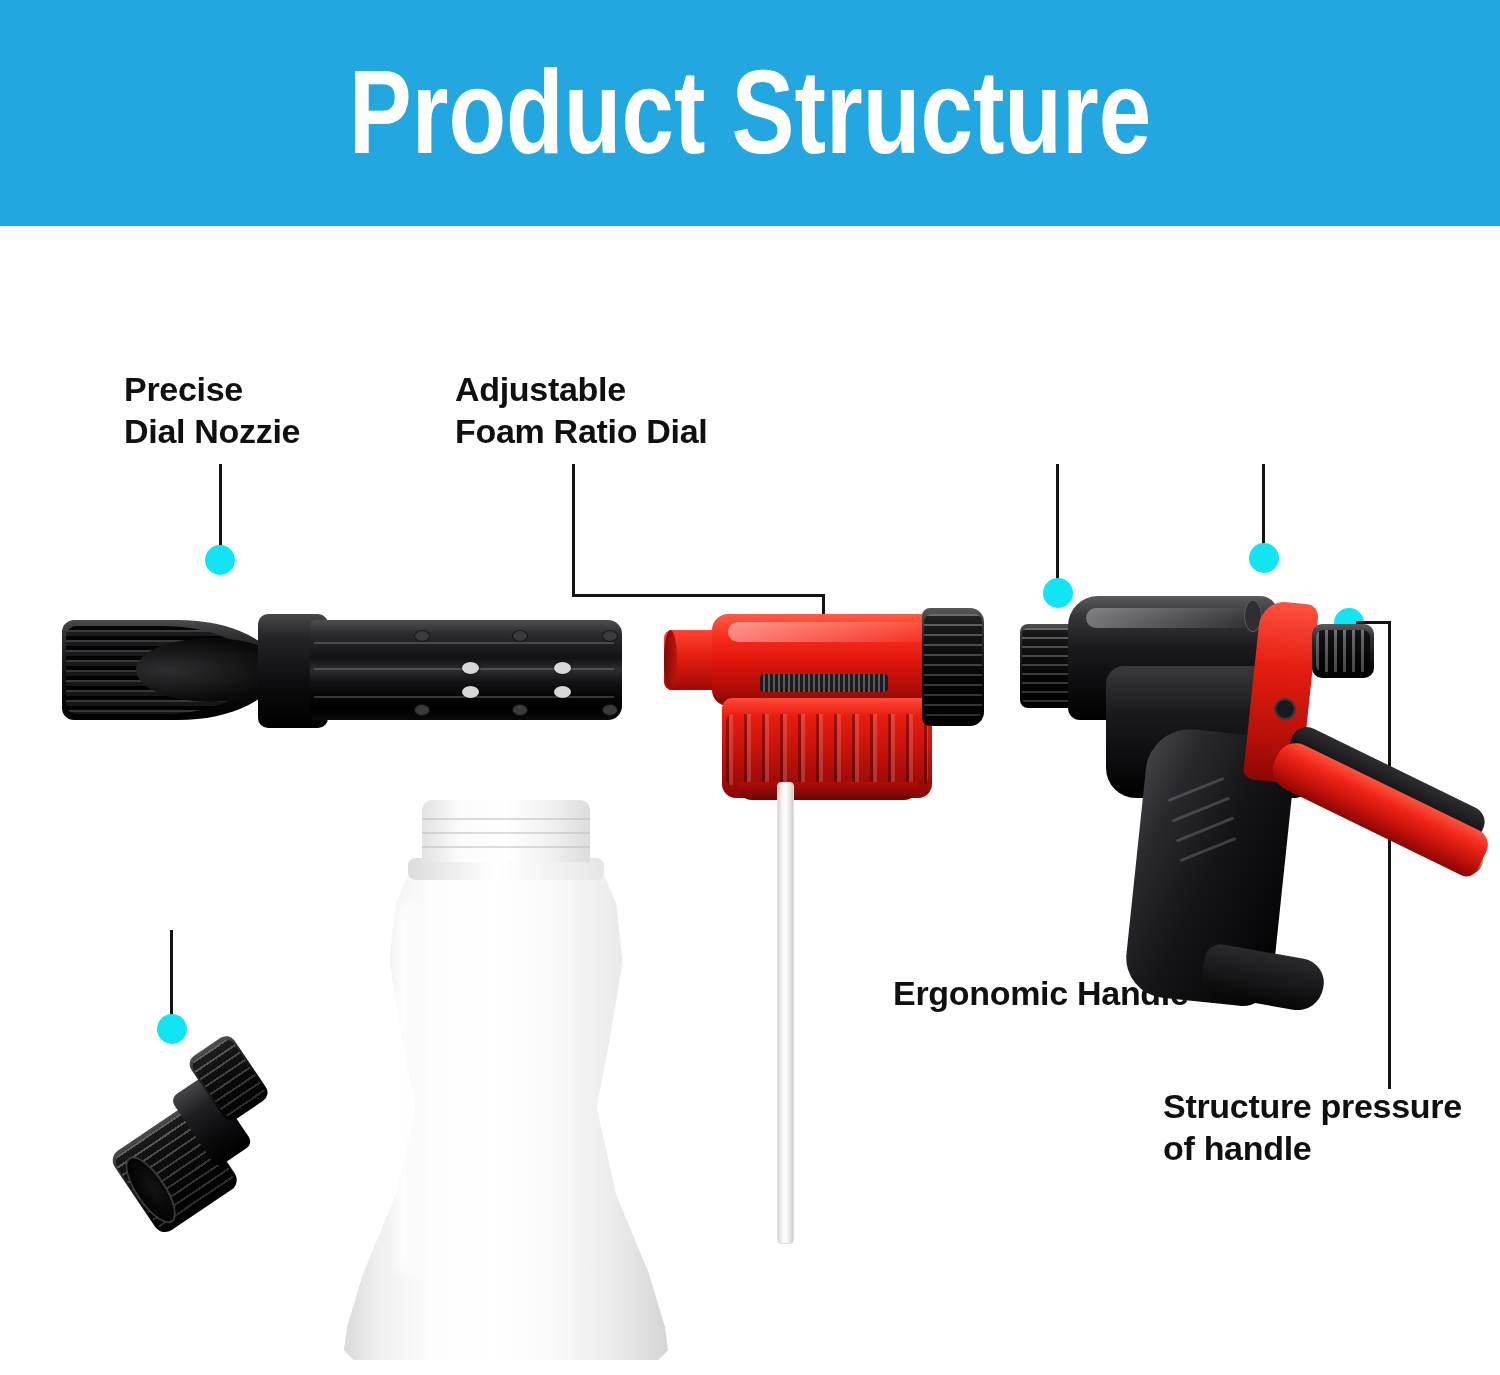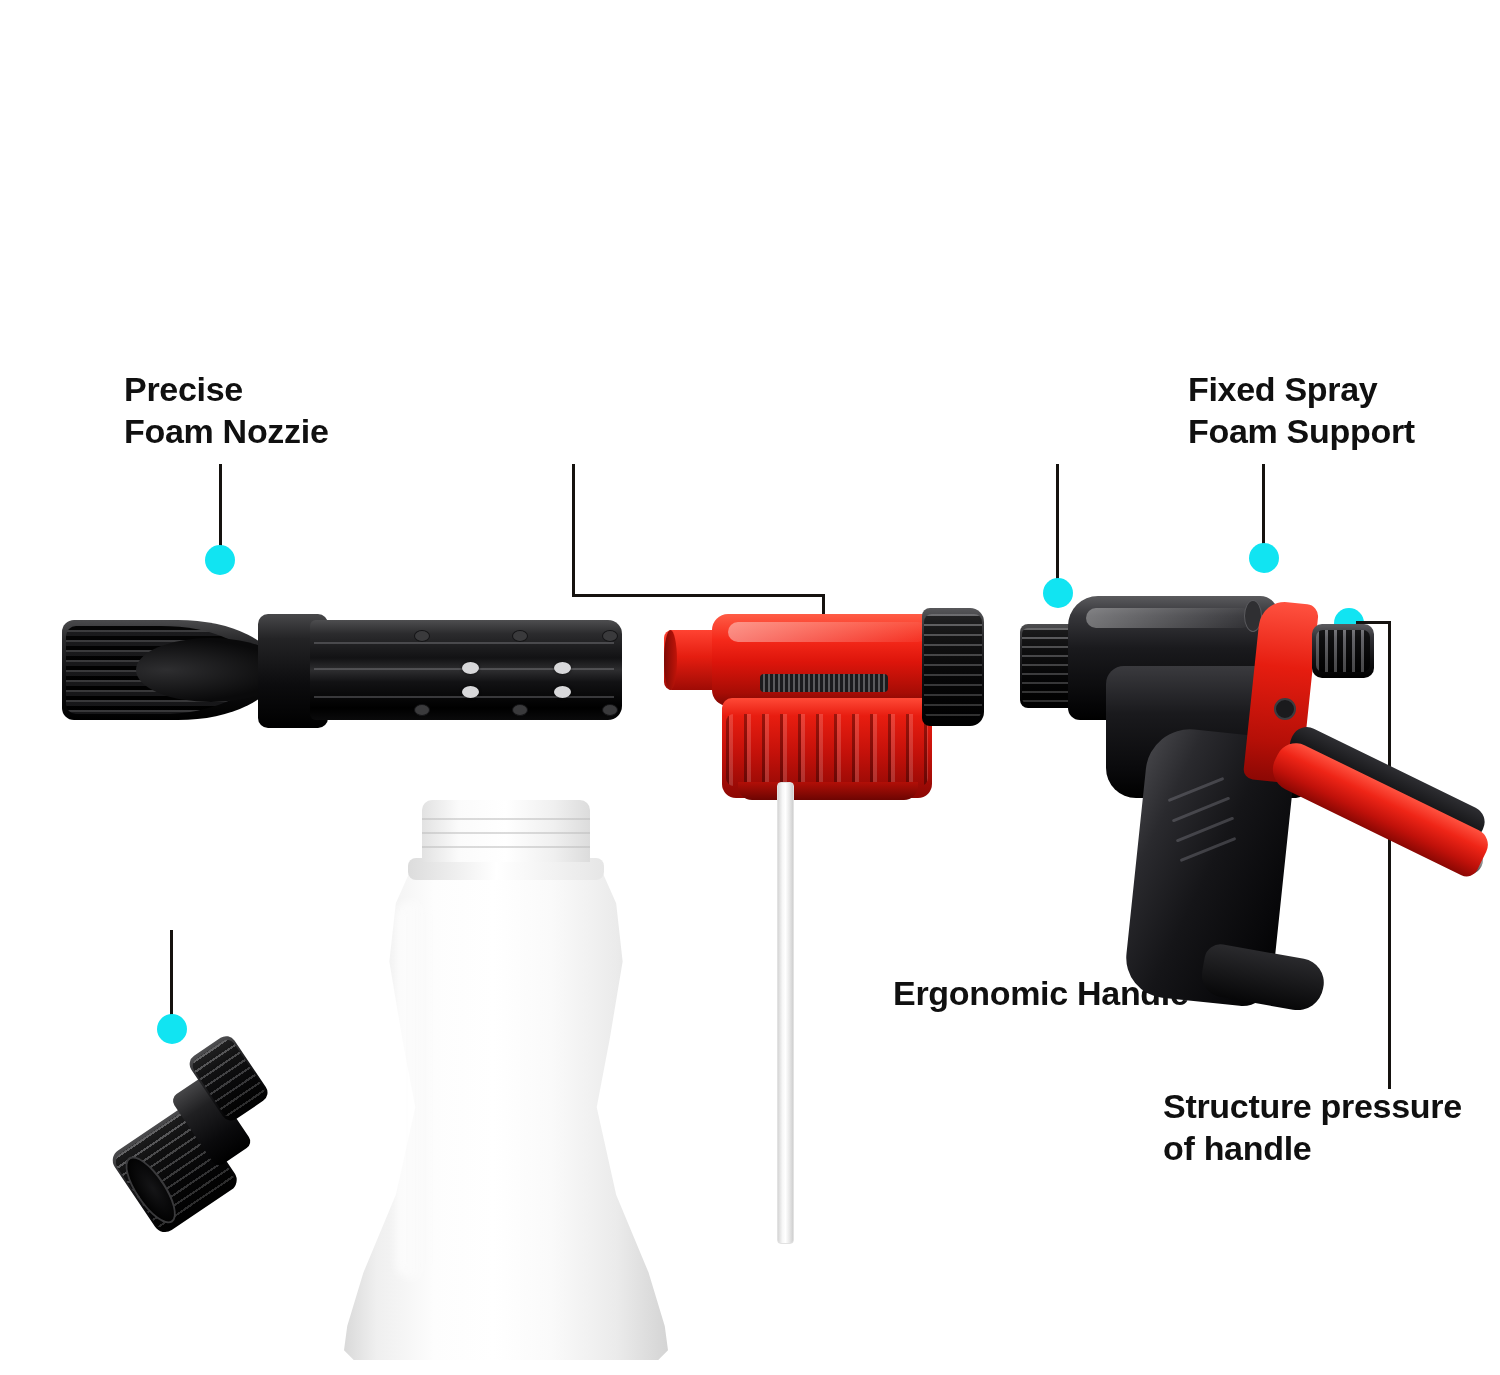--- a/index.html
+++ b/index.html
@@ -484,6 +484,9 @@
 
 <div id="page">
 
+  <div id="header-banner">
+    <div id="header-title">Product Structure</div>
+  </div>
 
   <div class="callout-label" style="left:124px; top:368px;">Precise
 Foam Nozzie</div>

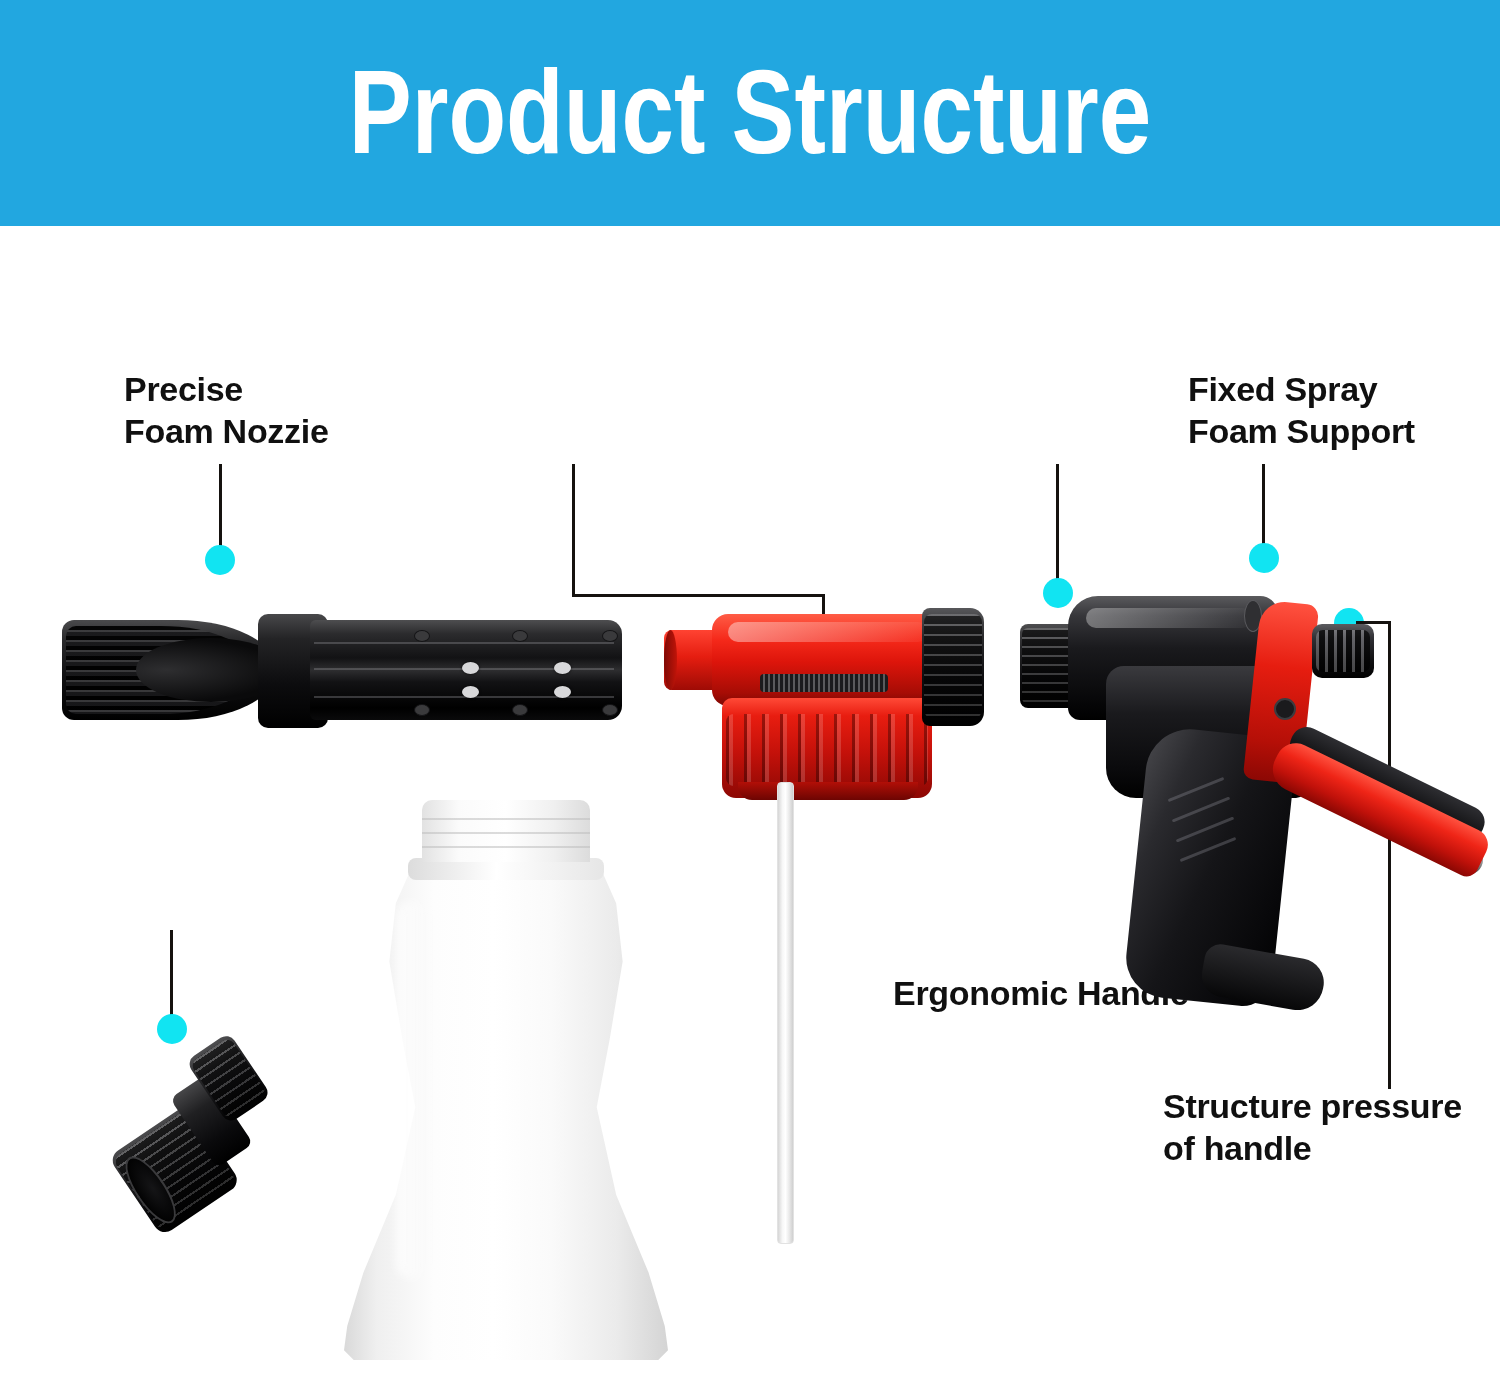--- a/index.html
+++ b/index.html
@@ -489,7 +489,7 @@
   </div>
 
   <div class="callout-label" style="left:124px; top:368px;">Precise
-Foam Nozzie</div>
+Dial Nozzie</div>
 
 
 

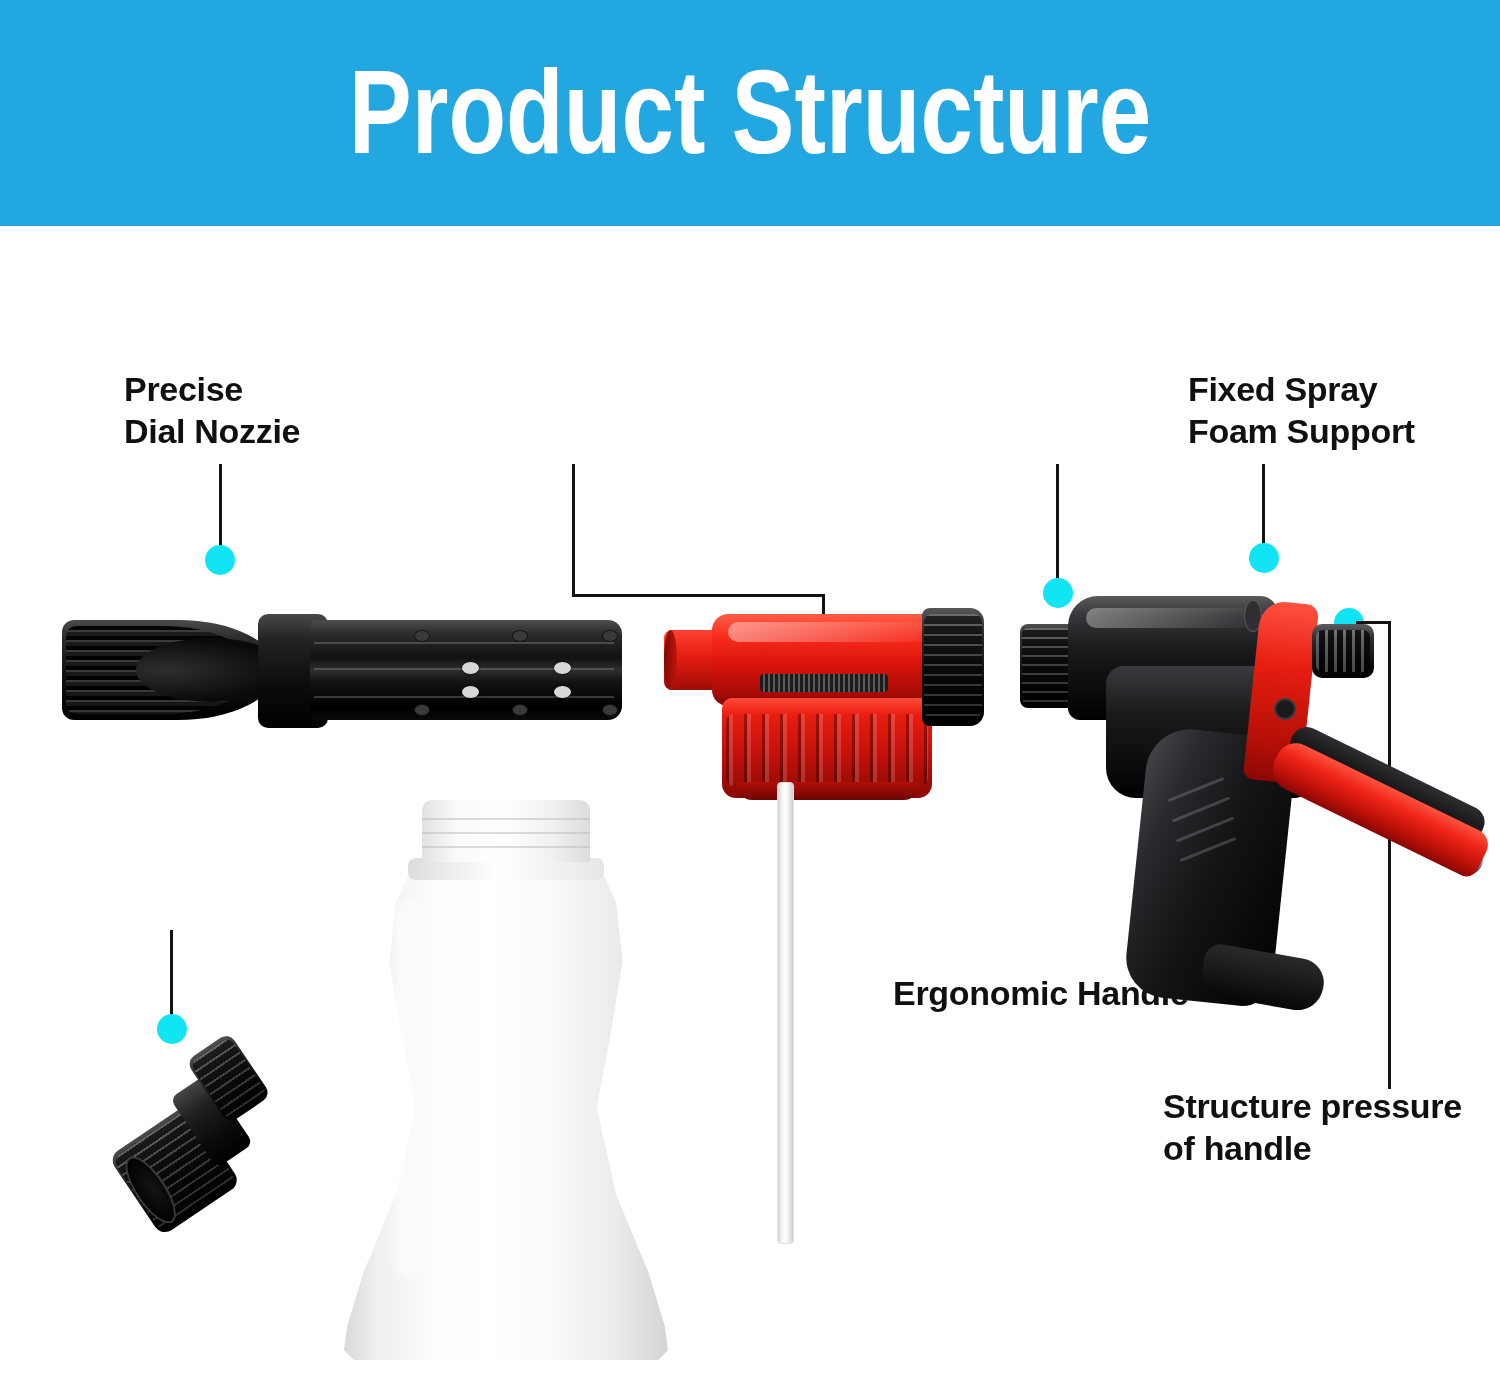--- a/index.html
+++ b/index.html
@@ -491,6 +491,8 @@
   <div class="callout-label" style="left:124px; top:368px;">Precise
 Dial Nozzie</div>
 
+  <div class="callout-label" style="left:455px; top:368px;">Adjustable
+Foam Ratio Dial</div>
 
 
   <div class="callout-label" style="left:1188px; top:368px;">Fixed Spray

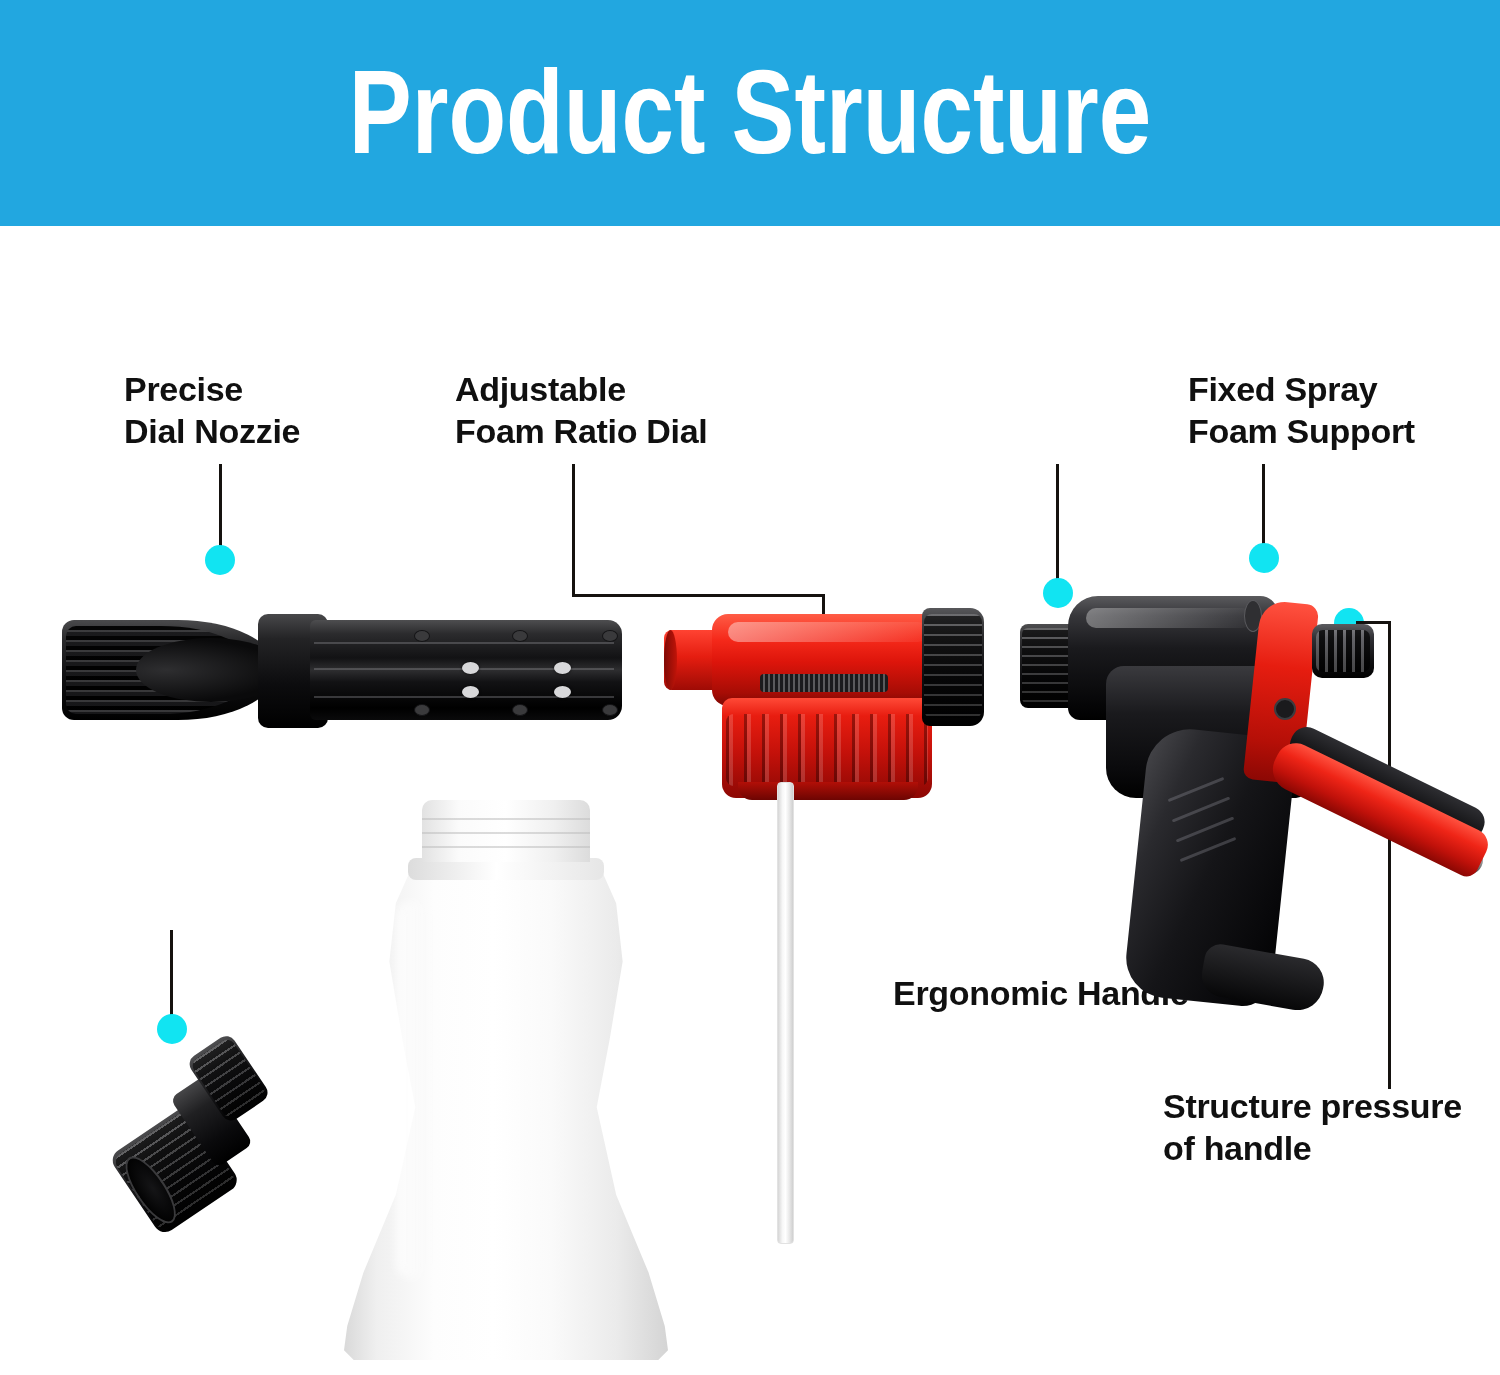--- a/index.html
+++ b/index.html
@@ -495,8 +495,6 @@
 Foam Ratio Dial</div>
 
 
-  <div class="callout-label" style="left:1188px; top:368px;">Fixed Spray
-Foam Support</div>
 
 
   <div class="callout-label" style="left:893px; top:972px;">Ergonomic Handle</div>

